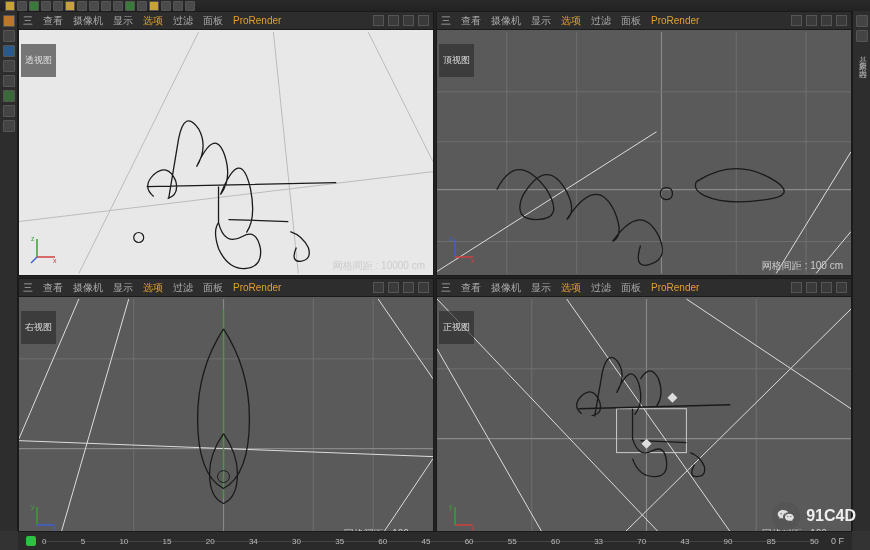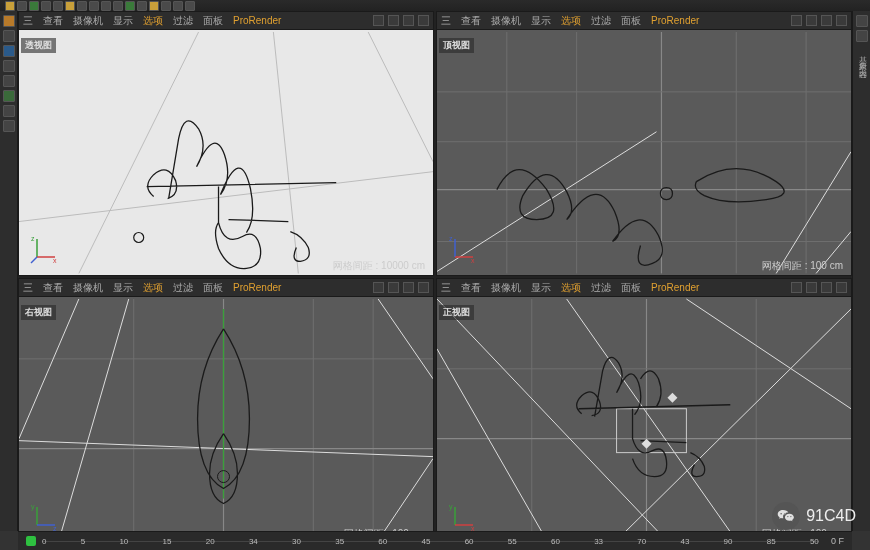--- a/index.html
+++ b/index.html
@@ -23,7 +23,7 @@
   .vp-menu .rt{margin-left:auto;display:flex;gap:4px;}
   .vp-menu .rt span{width:11px;height:11px;background:#3a3a3a;border:1px solid #555;}
   .vp-canvas{flex:1;position:relative;overflow:hidden;}
-  .vp-label{position:absolute;top:8px;left:2px;font-size:9px;color:#ddd;background:rgba(40,40,40,.6);padding:1px 4px;font-weight:bold;}
+  .vp-label{position:absolute;top:14px;left:2px;font-size:9px;color:#ddd;background:rgba(40,40,40,.6);padding:10px 4px;}
   .vp-grid-info{position:absolute;bottom:2px;right:8px;font-size:10px;color:#ccc;}
   .axis{position:absolute;bottom:10px;left:10px;}
   .axis line{stroke-width:1.5;}

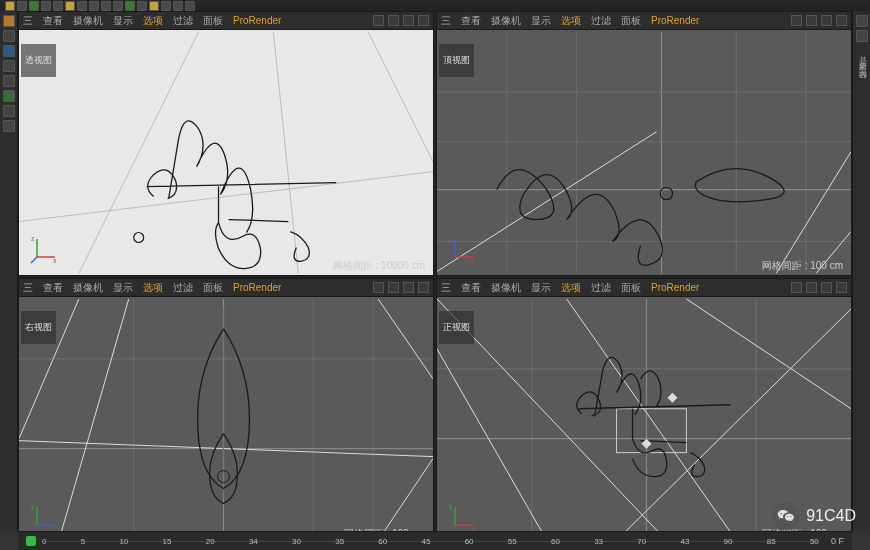--- a/index.html
+++ b/index.html
@@ -38,7 +38,7 @@
   .tl-ticks::before{content:"";position:absolute;top:50%;left:0;right:0;height:1px;background:#444;}
   .tl-ticks span{font-size:8px;z-index:1;}
   .tl-end{margin-left:12px;display:flex;align-items:flex-end;gap:4px;}
-  .wm{position:absolute;right:14px;bottom:20px;display:flex;align-items:center;gap:6px;color:#eee;font-size:16px;font-weight:400;z-index:50;}
+  .wm{position:absolute;right:14px;bottom:20px;display:flex;align-items:center;gap:6px;color:#eee;font-size:16px;font-weight:700;z-index:50;}
   .wm-ico{width:28px;height:28px;border-radius:50%;background:#555;display:flex;align-items:center;justify-content:center;}
   .wm-ico svg{fill:#e0e0e0;}
 </style>

